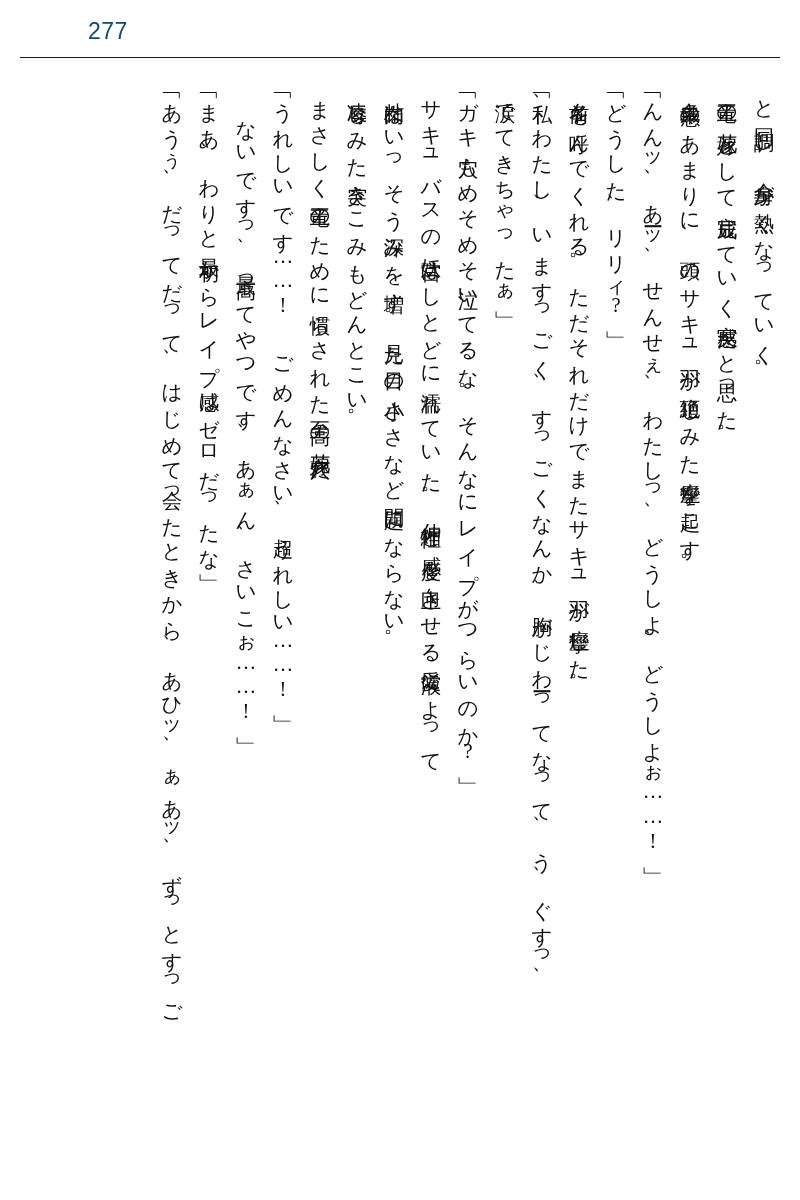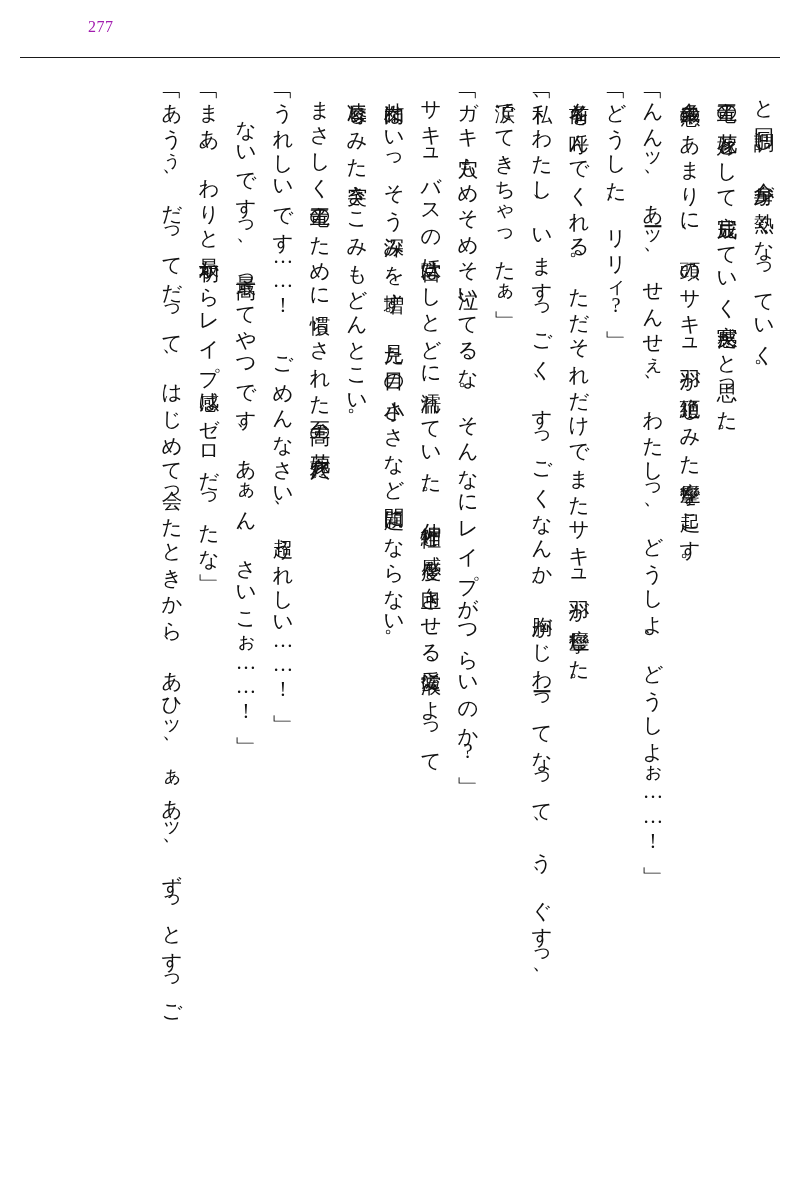--- a/index.html
+++ b/index.html
@@ -23,10 +23,10 @@
     position: absolute;
     top: 18px;
     left: 88px;
-    font-size: 16px;
+    font-size: 23px;
     letter-spacing: 0.5px;
-    color: #a21caf;
-    font-family: Liberation Serif, serif;
+    color: #0c4a6e;
+    font-family: Liberation Sans, sans-serif;
   }
   .rule {
     position: absolute;

